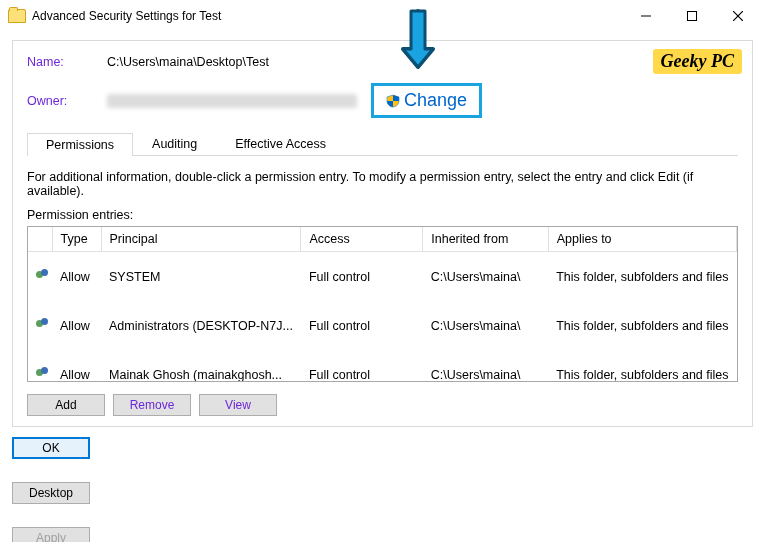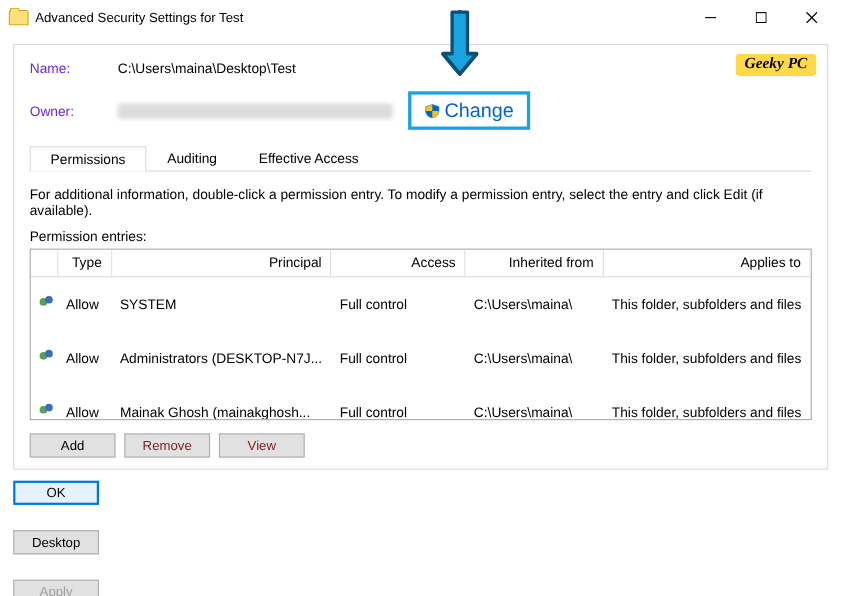--- a/index.html
+++ b/index.html
@@ -18,7 +18,7 @@
   .change-box { border:3px solid #19a3e0; padding:4px 12px; display:flex; align-items:center; margin-left:14px; }
   .shield { display:inline-block; width:14px; height:14px; margin-right:4px; }
   .change-link { color:#0066cc; font-size:18px; }
-  .geeky { position:absolute; top:8px; right:10px; font-family:cursive; font-weight:bold; font-style:italic; background:#ffd94a; padding:2px 8px; border-radius:3px; font-size:14px;margin-left:43px; }
+  .geeky { position:absolute; top:8px; right:10px; font-family:cursive; font-weight:bold; font-style:italic; background:#ffd94a; padding:2px 8px; border-radius:3px; font-size:18px;margin-left:43px; }
   .arrow { position:absolute; top:-36px; left:384px; }
   .tabs { display:flex; border-bottom:1px solid #d9d9d9; margin-top:6px; }
   .tab { padding:4px 18px; font-size:12.5px; border:1px solid transparent; border-bottom:none; cursor:pointer; }

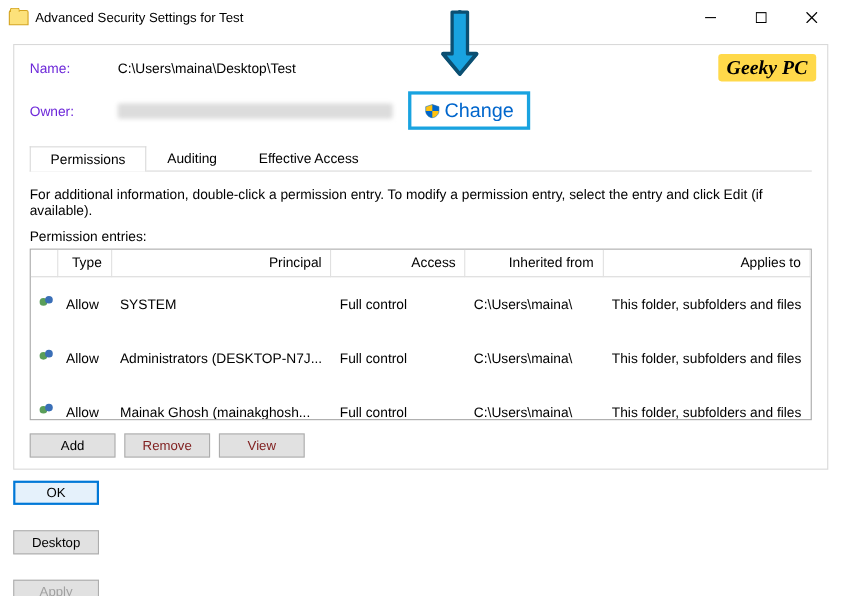--- a/index.html
+++ b/index.html
@@ -27,7 +27,7 @@
   .entries-label { font-size:12.5px; margin-bottom:4px; }
   .grid { border:1px solid #a8a8a8; height:156px; overflow:hidden; }
   .grid table { width:100%; border-collapse:collapse; font-size:12.5px; }
-  .grid th { text-align:right; font-weight:normal; padding:5px 8px; border-right:1px solid #e0e0e0; border-bottom:1px solid #e0e0e0; background:#fff; }
+  .grid th { text-align:left; font-weight:normal; padding:5px 8px; border-right:1px solid #e0e0e0; border-bottom:1px solid #e0e0e0; background:#fff; }
   .grid td { padding:17px 8px; white-space:nowrap; }
   .grid td.icon-cell { width:18px; padding-right:0; }
   .users-icon { display:inline-block; width:16px; height:12px; position:relative; }

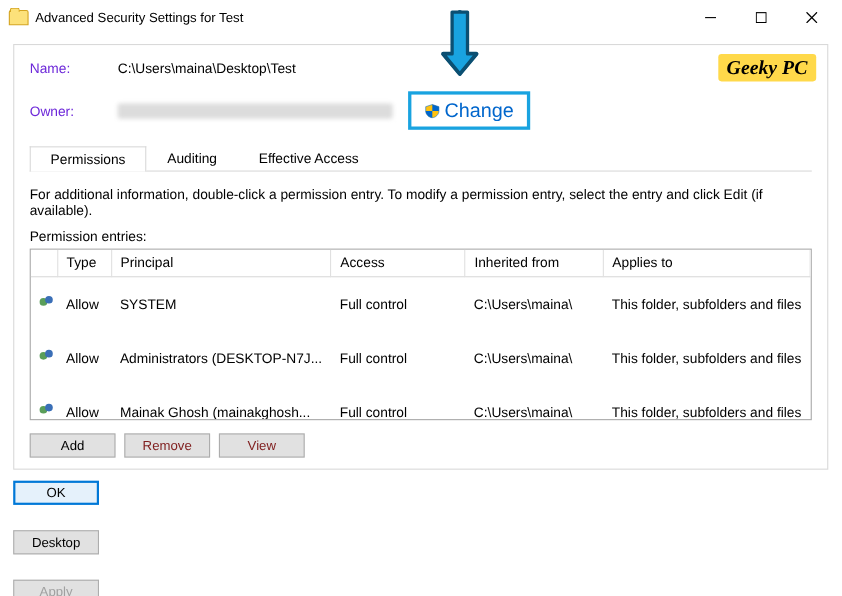--- a/index.html
+++ b/index.html
@@ -35,7 +35,7 @@
   .users-icon::after { content:""; position:absolute; left:5px; top:0; width:7px; height:7px; background:#3a6fb7; border-radius:50%; }
   .btn-row { display:flex; gap:8px; margin-top:12px; }
   .btn { min-width:78px; height:22px; font-size:12px; border:1px solid #adadad; background:#e1e1e1; cursor:pointer; padding:0 10px; }
-  .btn:disabled { color:#7f1d1d; background:#e1e1e1; cursor:default; }
+  .btn:disabled { color:#6d28d9; background:#e1e1e1; cursor:default; }
   .disable-btn { margin-top:10px; width:140px; }
   .chk-row { display:flex; align-items:center; margin-top:10px; font-size:12.5px; }
   .chk-row input { margin:0 6px 0 0; }

